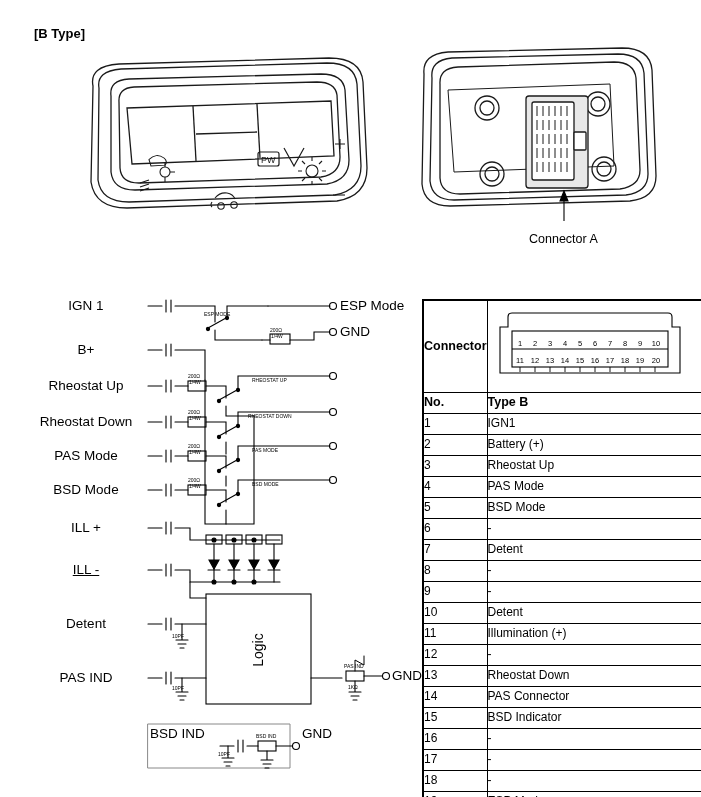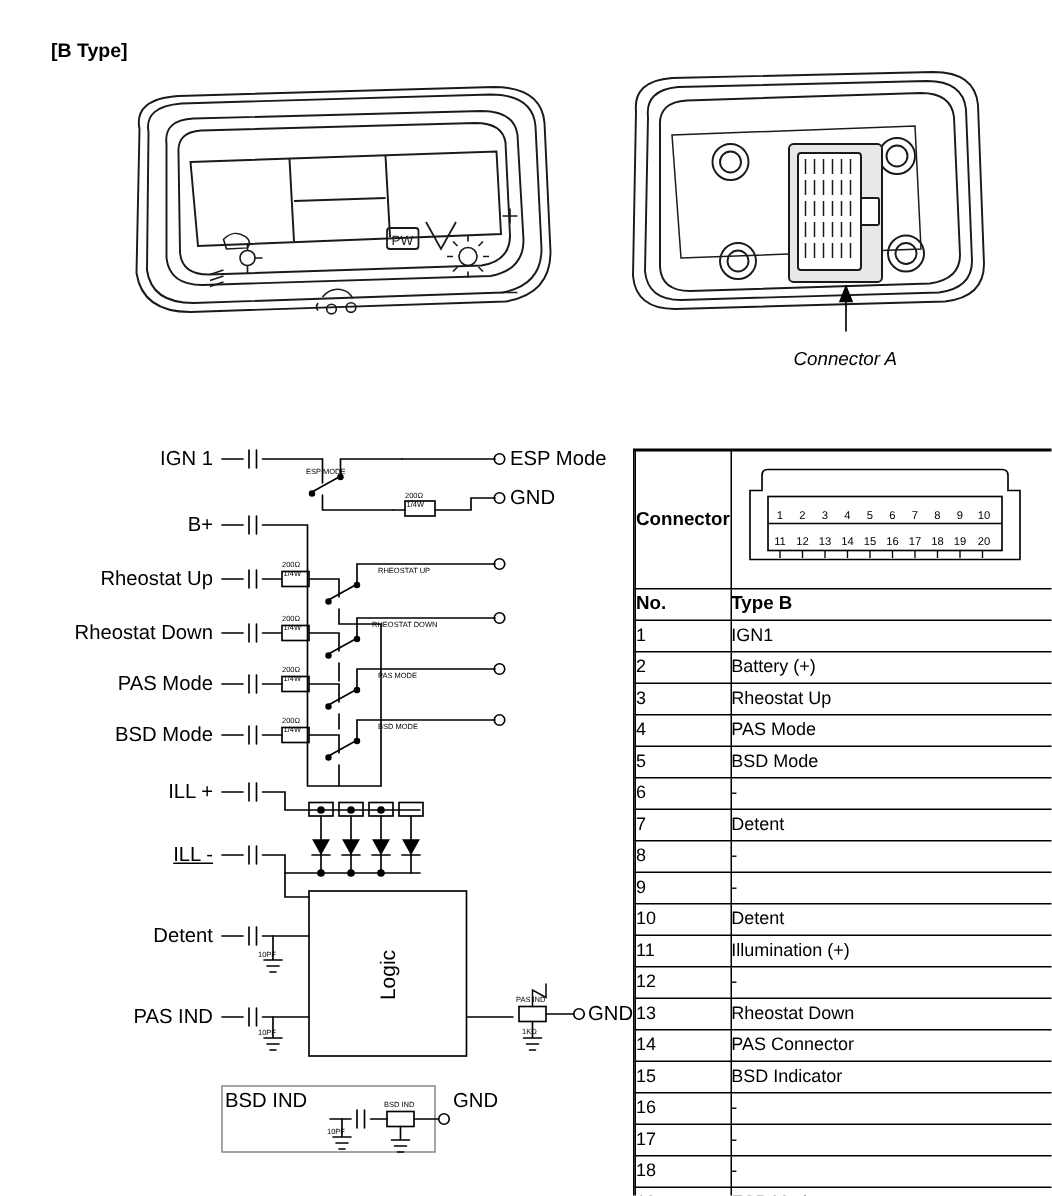--- a/index.html
+++ b/index.html
@@ -51,7 +51,6 @@
     left: 505px;
     top: 216px;
     font-size: 12.5px;
-    font-style: italic;
   }
 
   

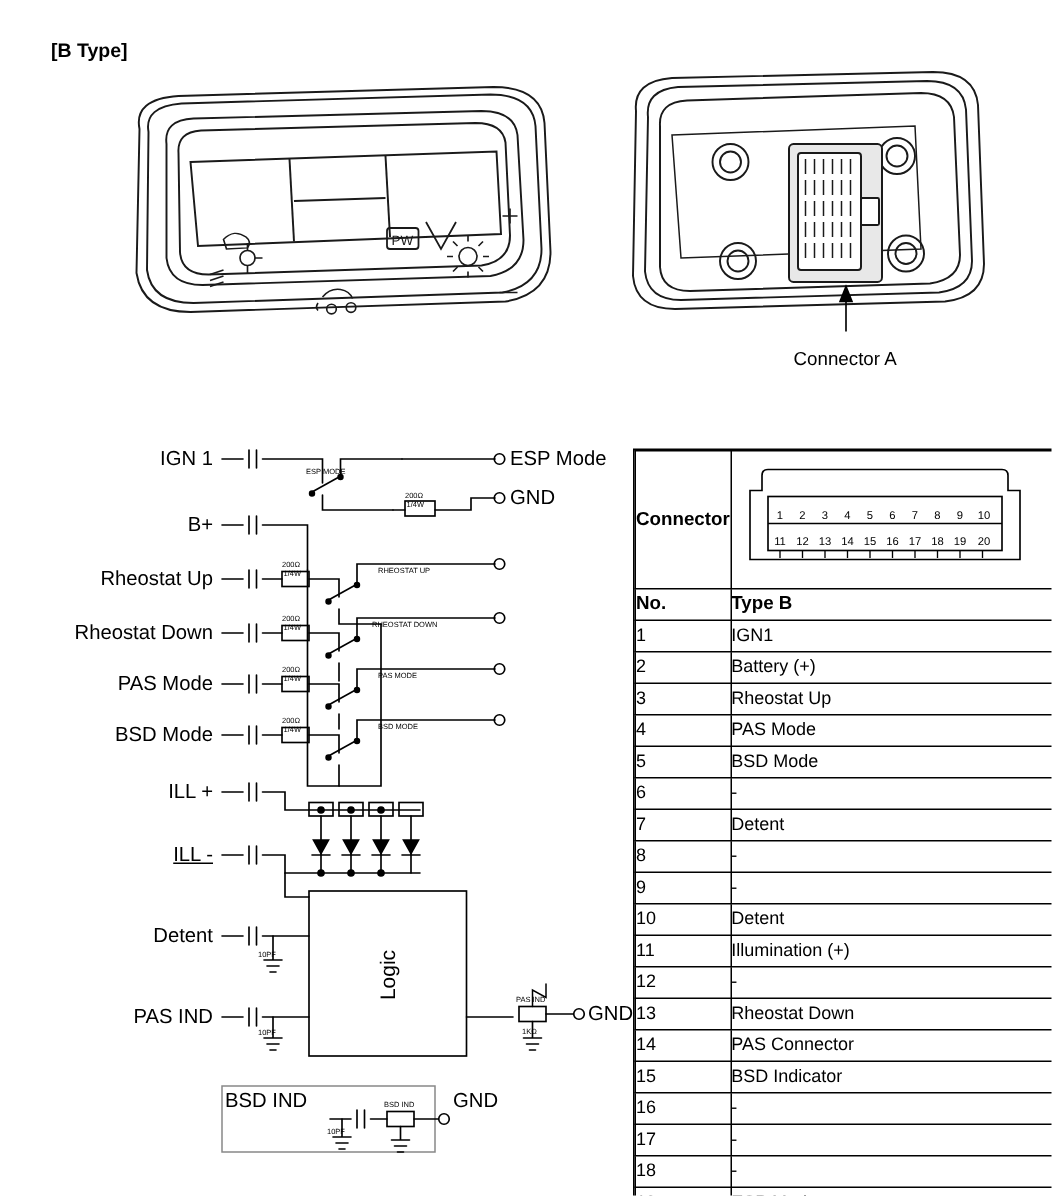--- a/index.html
+++ b/index.html
@@ -64,7 +64,7 @@
   .sig-label {
     position: absolute;
     font-size: 13.5px;
-    text-align: right;
+    text-align: center;
     white-space: nowrap;
   }
   .sig-label.right {

